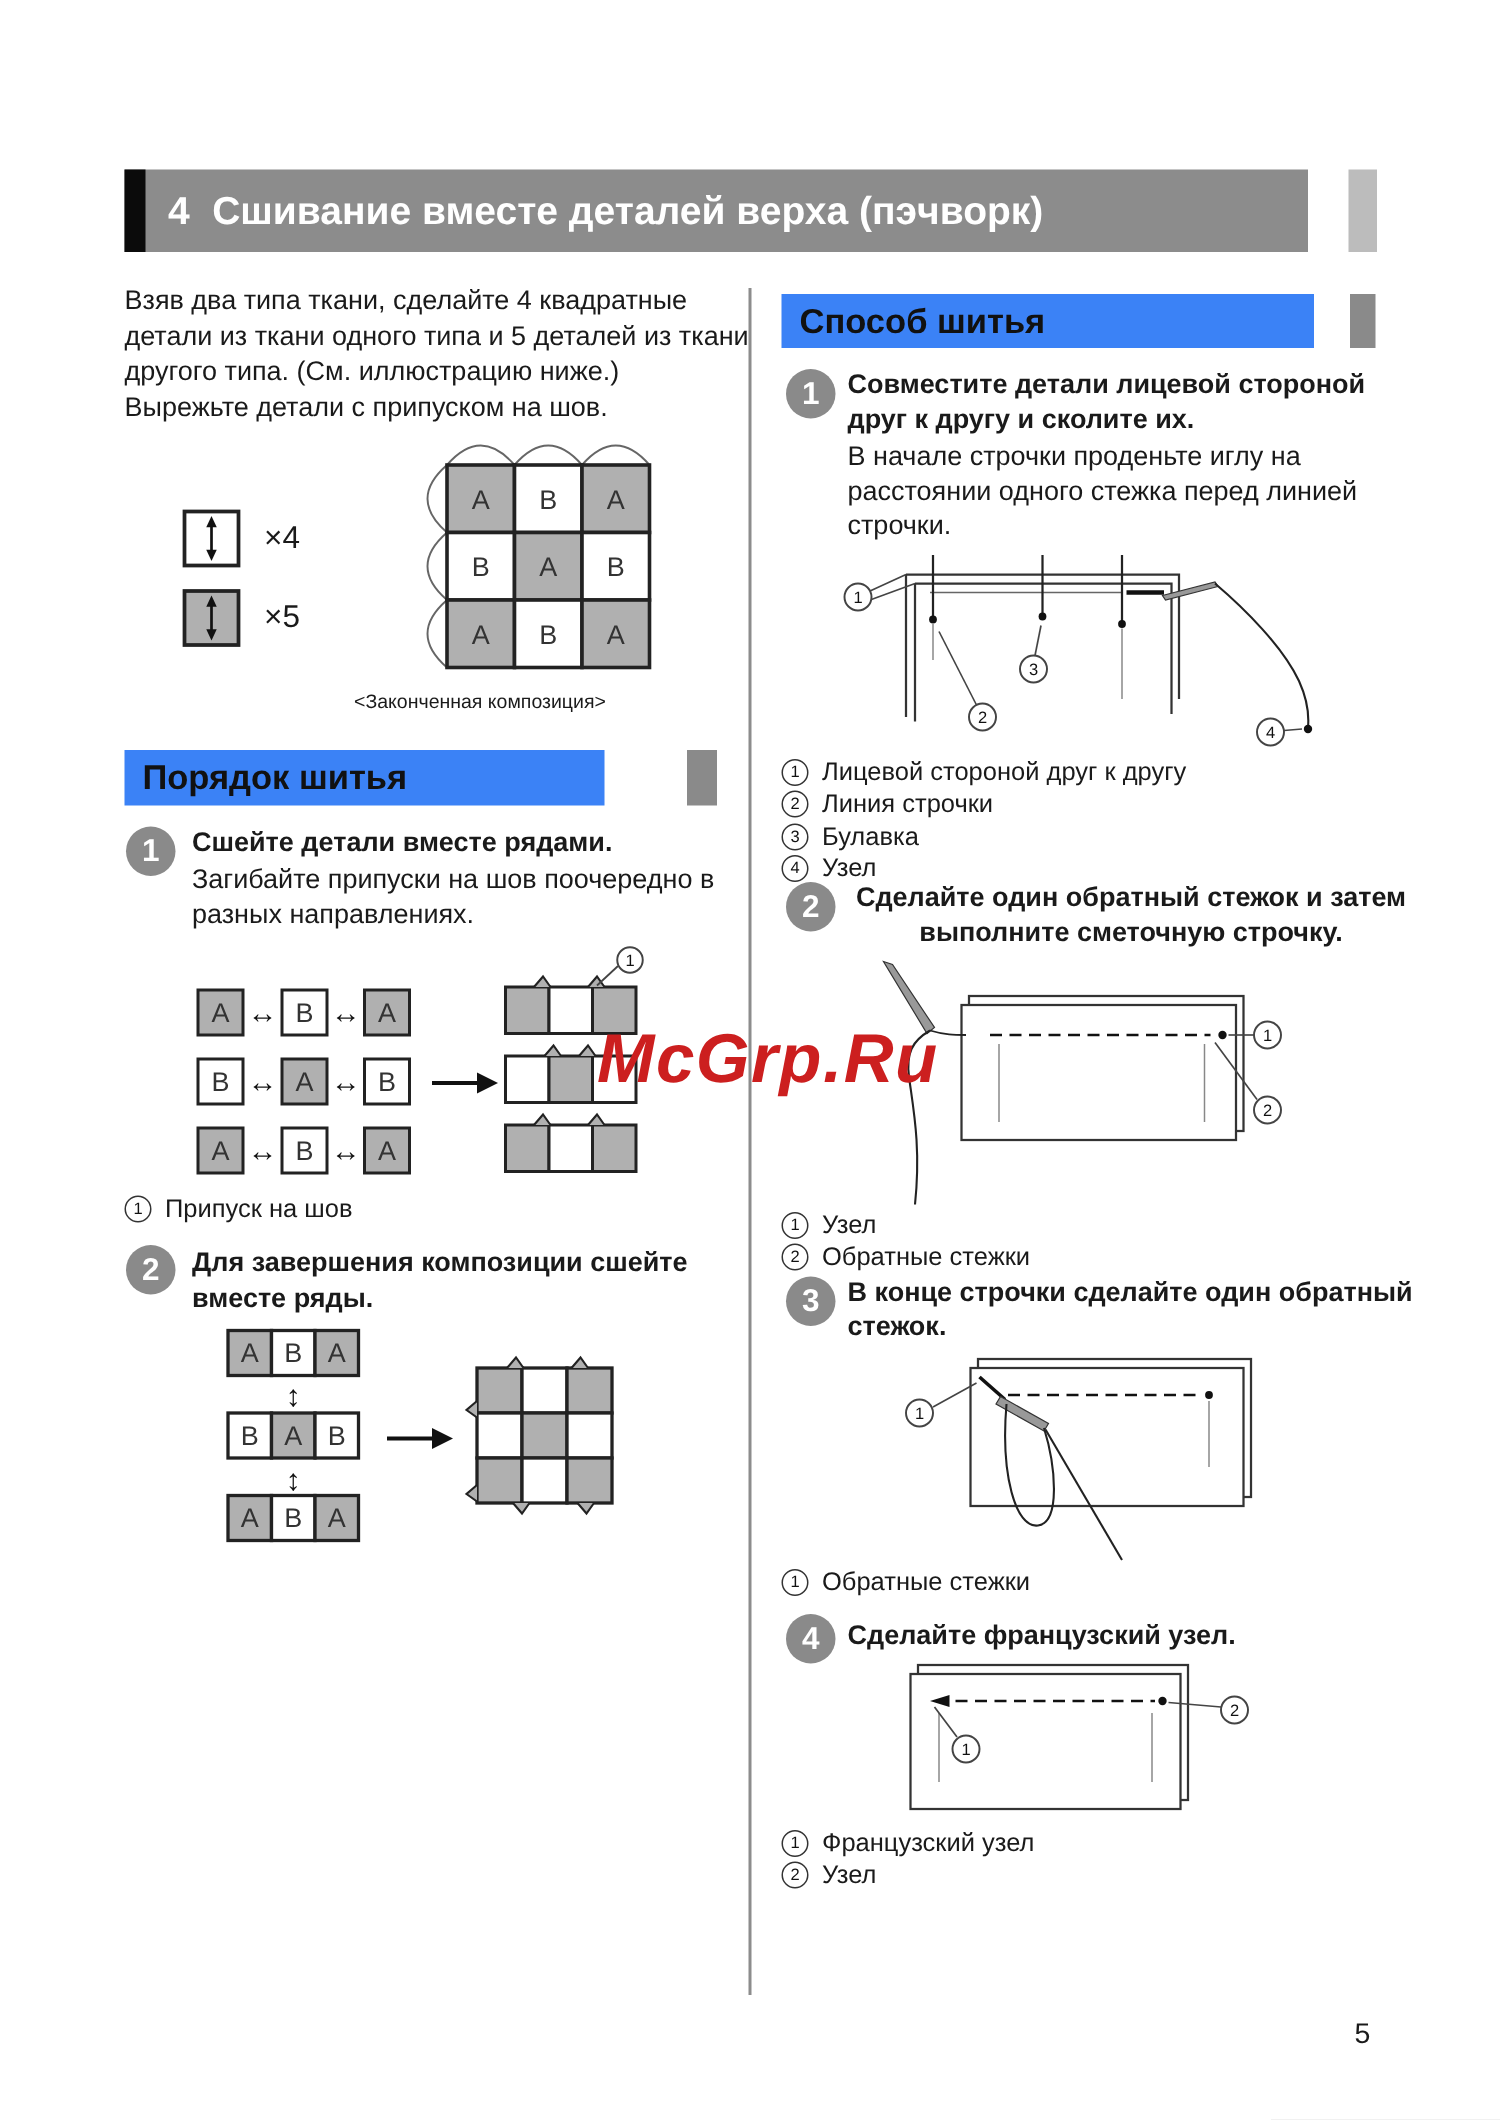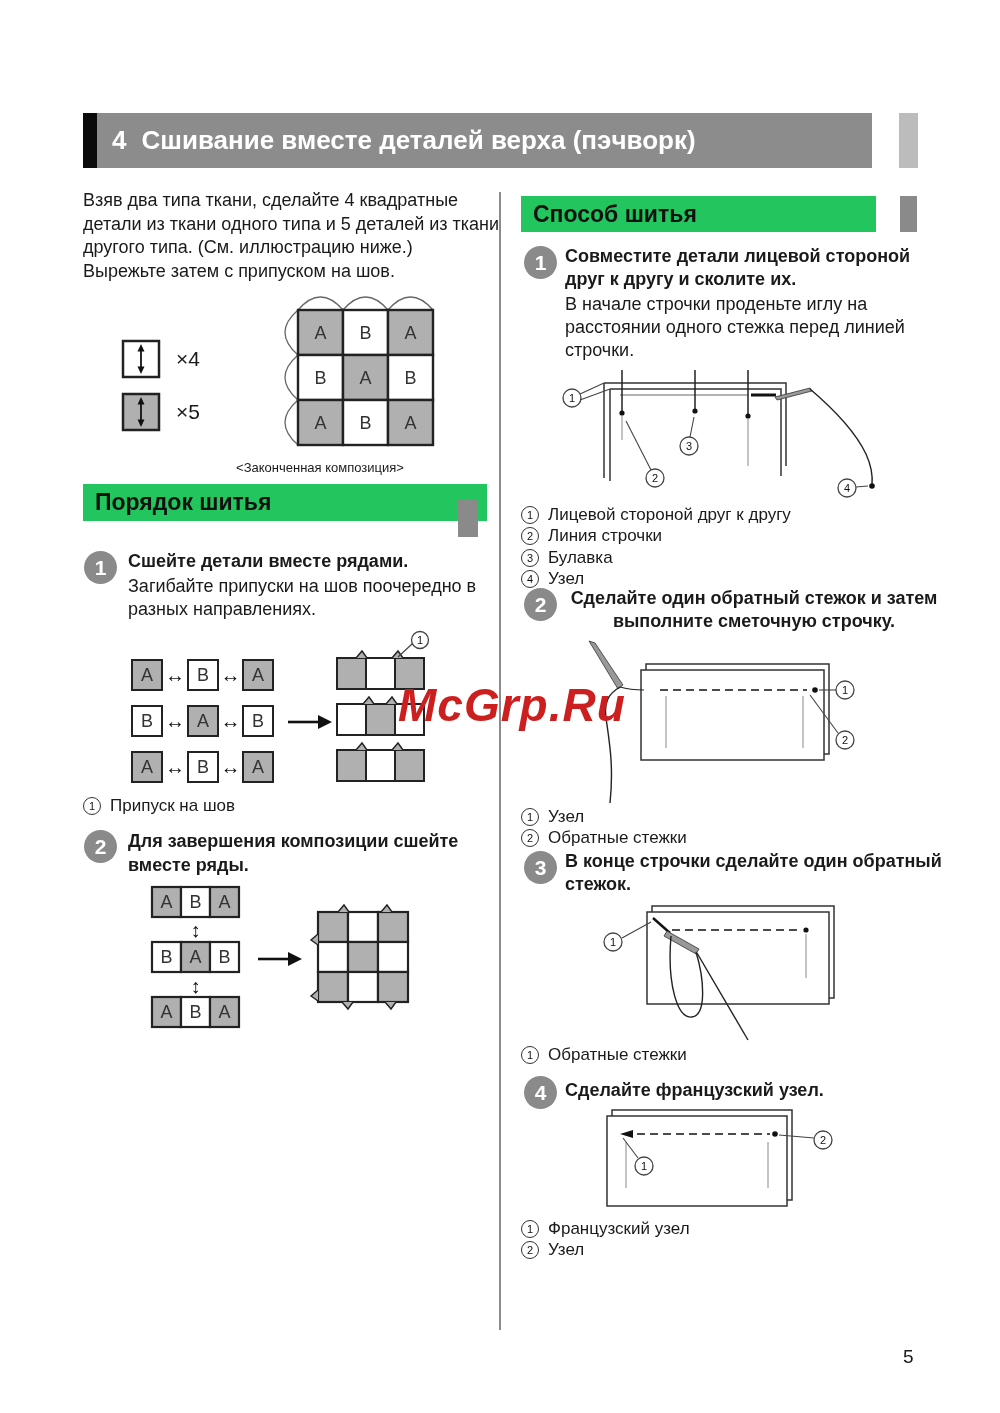--- a/index.html
+++ b/index.html
@@ -17,7 +17,7 @@
   
   .intro{left:83px;top:189px;width:420px;font-size:18px;line-height:23.5px;}
   
-  .secbar{background:#22c55e;color:#111;font-size:23px;font-weight:bold;
+  .secbar{background:#3b82f6;color:#111;font-size:23px;font-weight:bold;
           display:flex;align-items:center;padding-left:12px;box-sizing:border-box;}
   
   .stepnum{width:33px;height:33px;border-radius:50%;background:#8a8a8a;color:#fff;

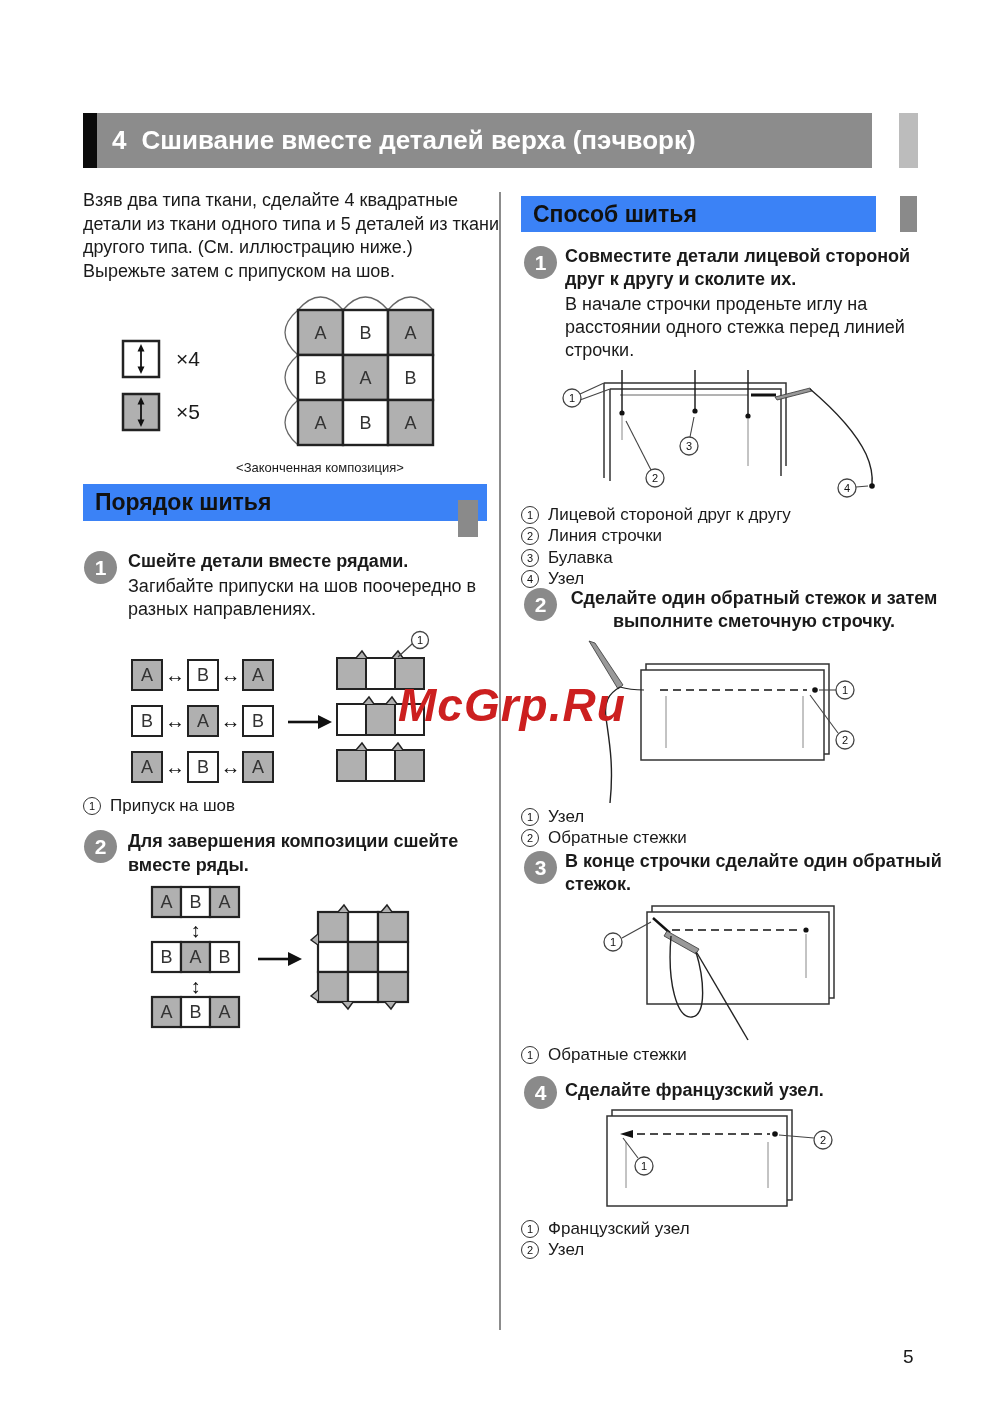--- a/index.html
+++ b/index.html
@@ -58,7 +58,7 @@
     <div>Взяв два типа ткани, сделайте 4 квадратные</div>
     <div>детали из ткани одного типа и 5 деталей из ткани</div>
     <div>другого типа. (См. иллюстрацию ниже.)</div>
-    <div>Вырежьте затем с припуском на шов.</div>
+    <div>Вырежьте детали с припуском на шов.</div>
   </div>
 
   <svg class="abs" style="left:121px;top:339px;" width="40" height="40">

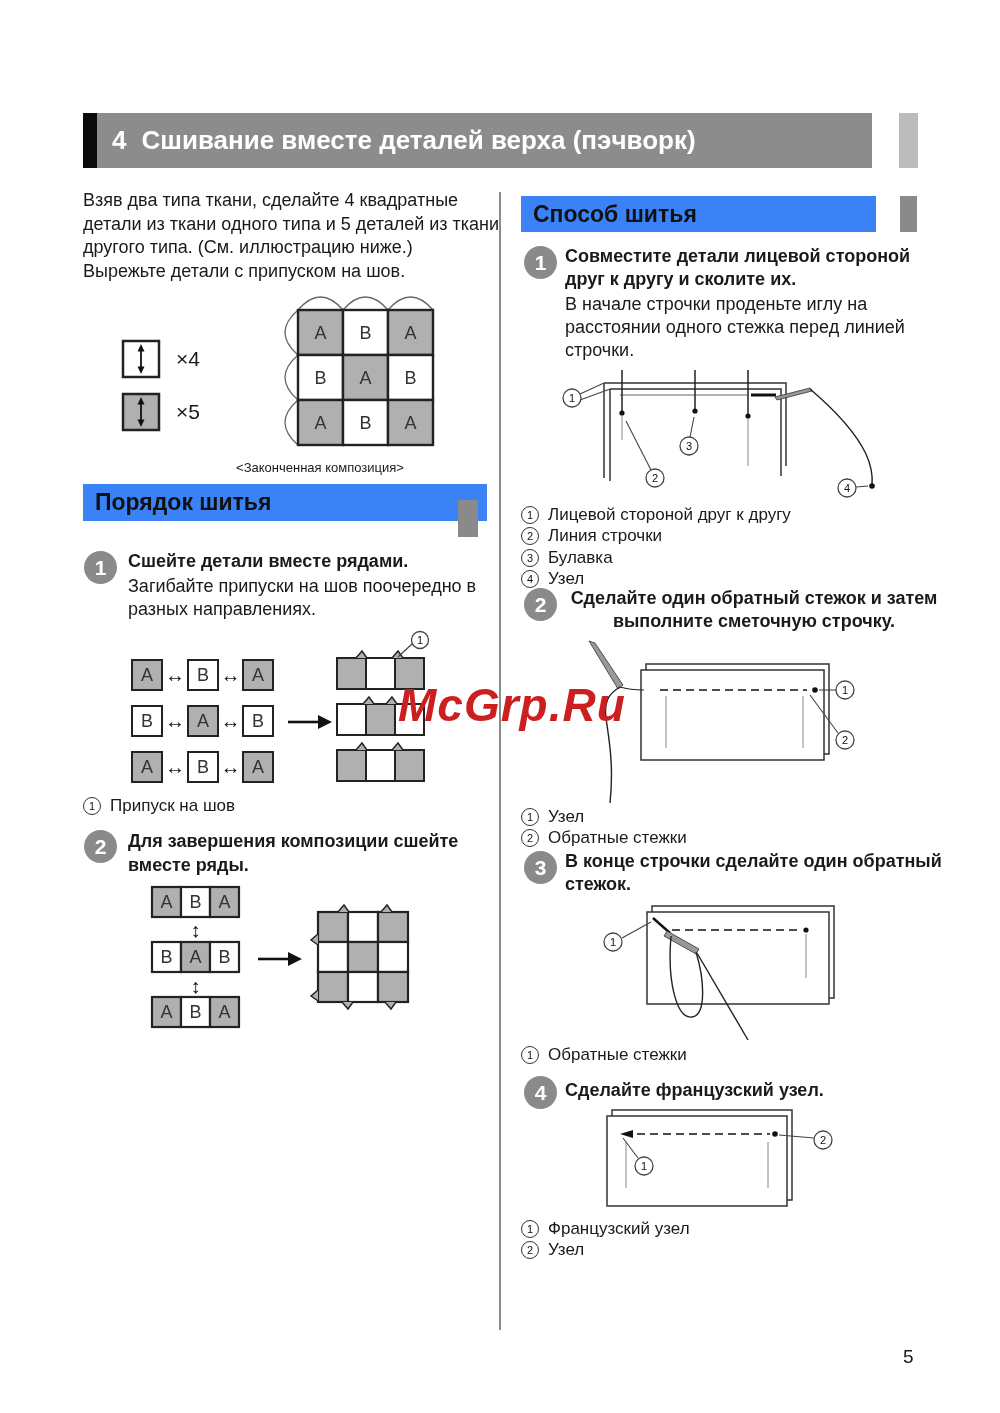--- a/index.html
+++ b/index.html
@@ -105,7 +105,7 @@
   </svg>
   <div class="abs caption" style="left:196px;top:460px;width:248px;">&lt;Законченная композиция&gt;</div>
 
-  <div class="abs secbar" style="left:83px;top:484px;width:404px;height:37px;text-align:right;">
+  <div class="abs secbar" style="left:83px;top:500px;width:320px;height:37px;text-align:right;">
     <span>Порядок шитья</span>
   </div>
   <div class="abs tab dark" style="left:458px;top:500px;width:20px;height:37px;"></div>

